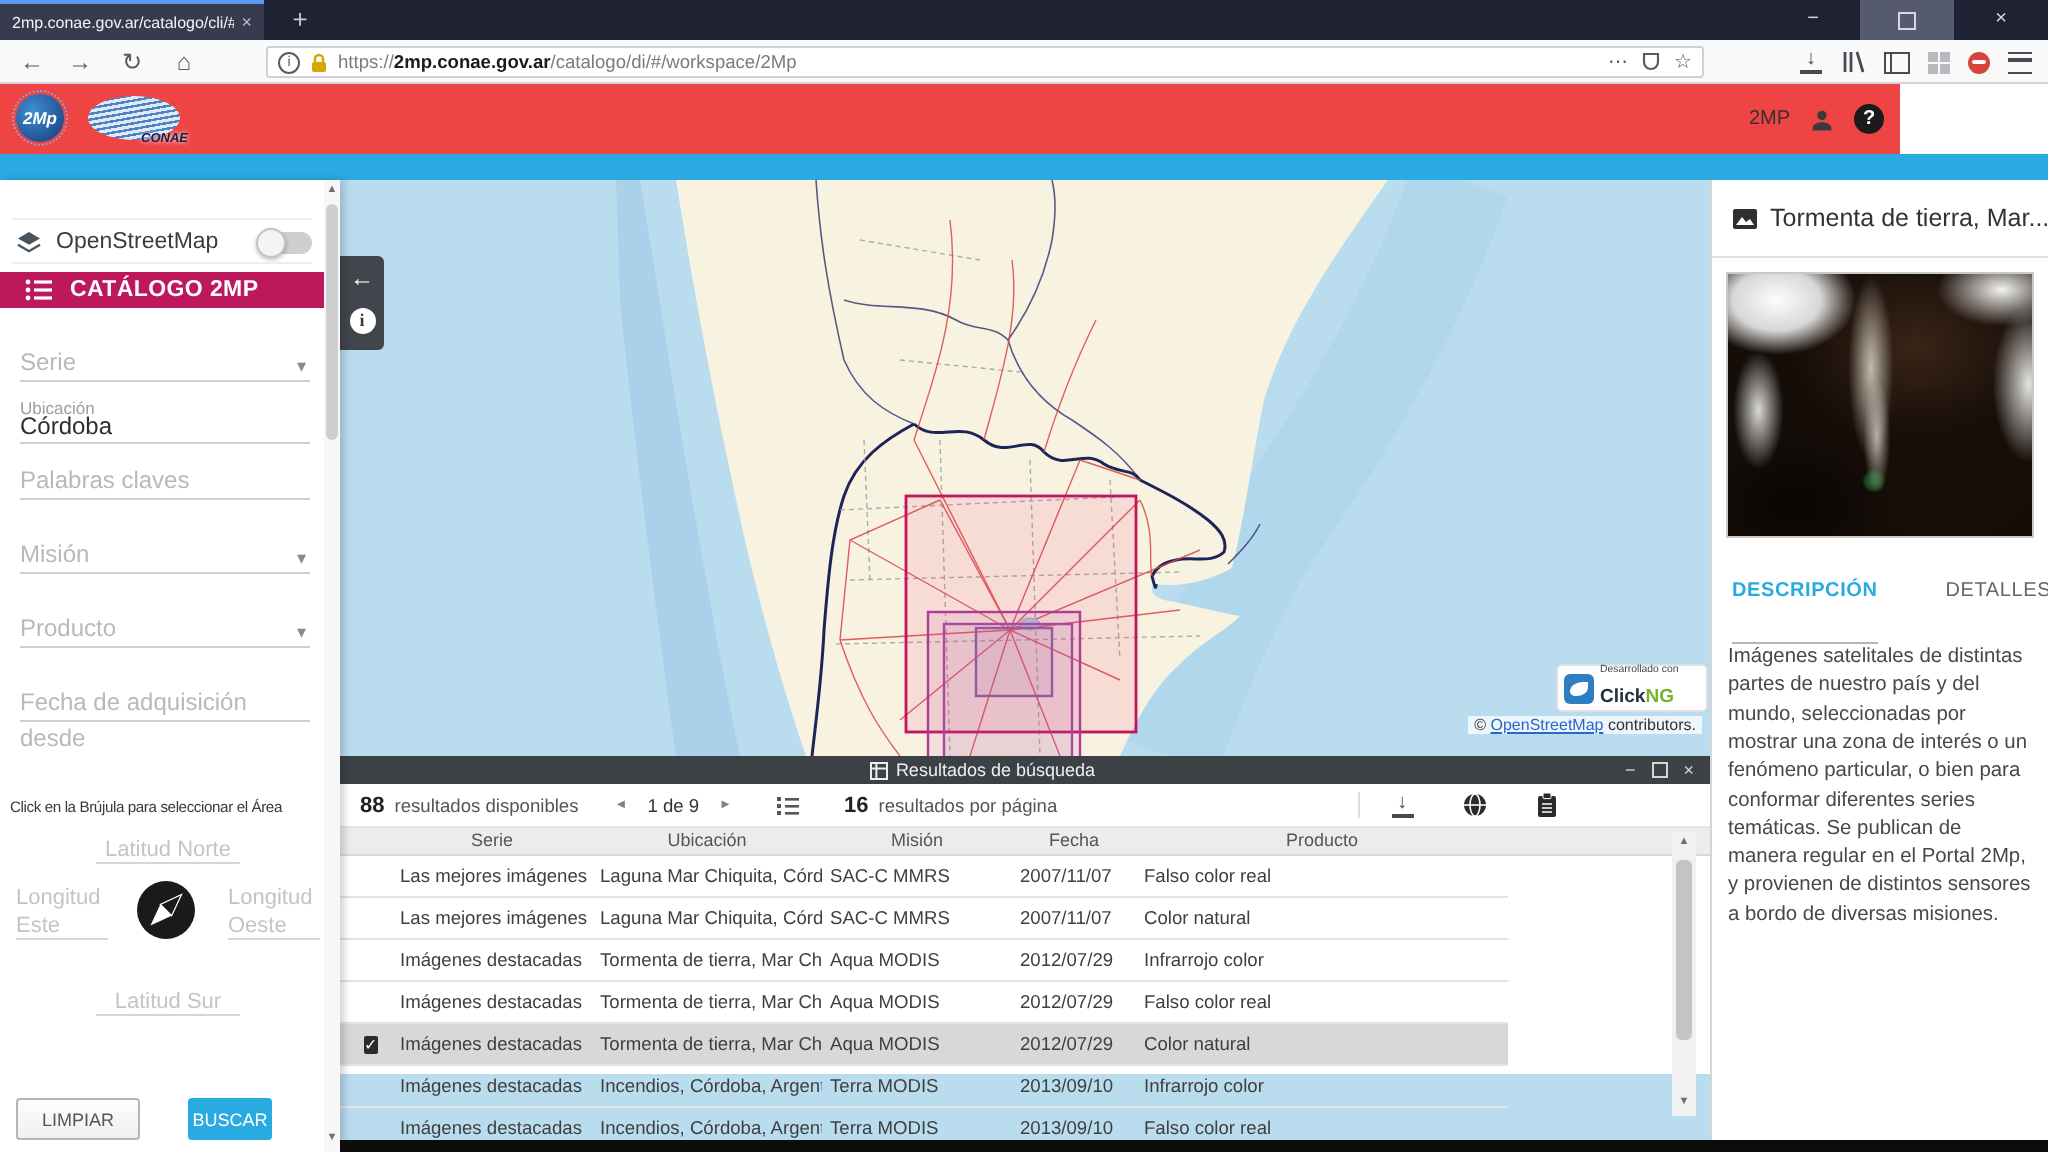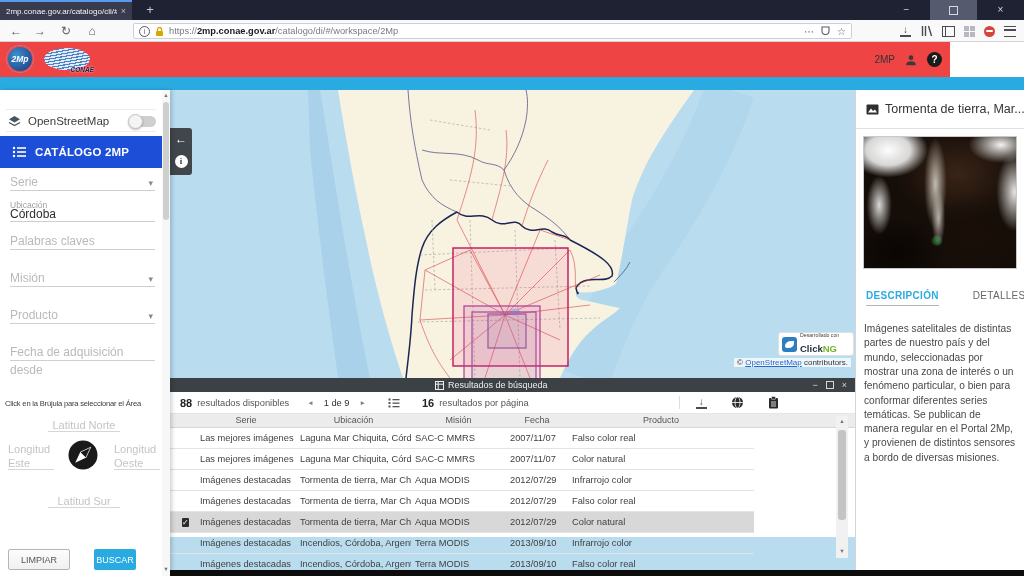--- a/index.html
+++ b/index.html
@@ -76,7 +76,7 @@
   .toggle.off{background:#cfcfcf;}
   .toggle.off .knob{position:absolute;left:-2px;top:-2px;width:15px;height:15px;border-radius:50%;
     background:#f4f4f4;border:1px solid #c4c4c4;box-sizing:border-box;box-shadow:0 1px 2px rgba(0,0,0,.25);}
-  .catalog-btn{position:absolute;left:0;top:46px;width:163px;height:32px;background:#1d4ed8;
+  .catalog-btn{position:absolute;left:0;top:46px;width:163px;height:18px;background:#be185d;
     display:flex;align-items:center;color:#fff;}
   .catalog-btn .txt{font-size:11.5px;font-weight:bold;margin-left:8px;letter-spacing:.2px;}
   .field{position:absolute;left:10px;width:145px;border-bottom:1px solid #cfcfcf;}

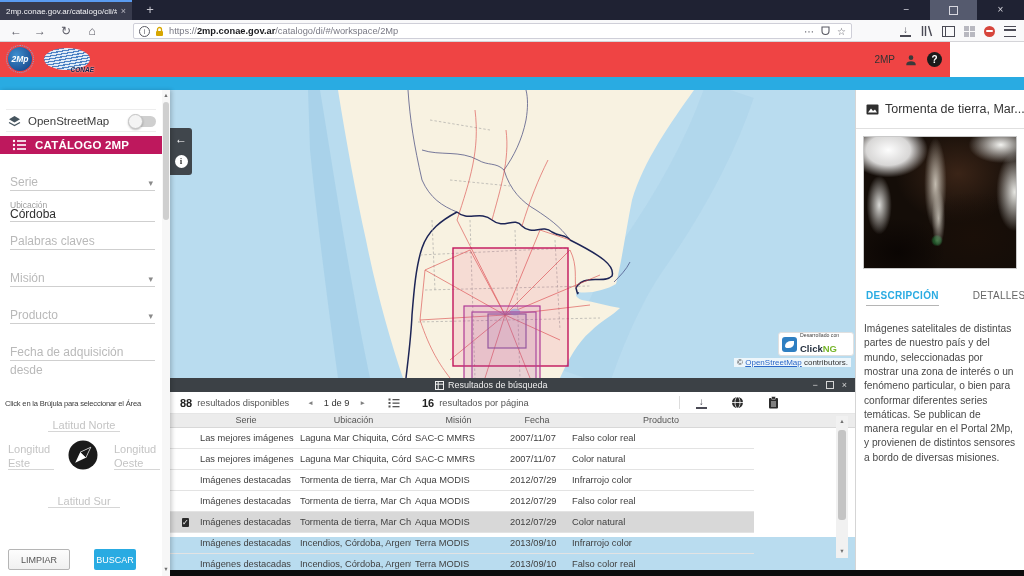--- a/index.html
+++ b/index.html
@@ -179,7 +179,7 @@
       radial-gradient(ellipse 74px 56px at 72% 76%,#1a0f08 0%,rgba(26,15,8,0) 80%),
       radial-gradient(ellipse 84px 66px at 62% 28%,#3a2417 0%,rgba(58,36,23,0) 75%);}
   .det-tabs{position:absolute;left:10px;top:200px;display:flex;gap:34px;}
-  .det-tab{font-size:10px;letter-spacing:.3px;padding-bottom:4px;}
+  .det-tab{font-size:10px;letter-spacing:.3px;padding-bottom:20px;}
   .det-tab.active{color:#29abe2;font-weight:bold;border-bottom:1px solid #b5b5b5;}
   .det-tab.idle{color:#666;}
   .det-desc{position:absolute;left:8px;top:222px;width:153px;font-size:10.2px;color:#484848;line-height:1.4;}

